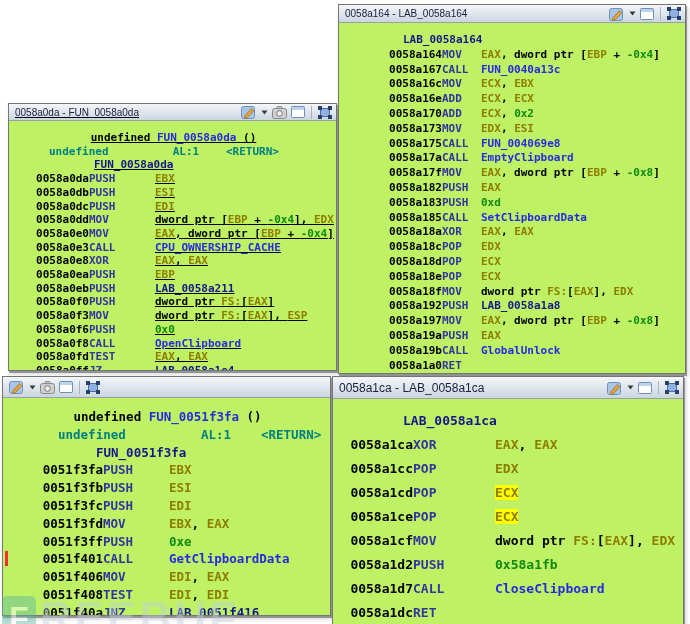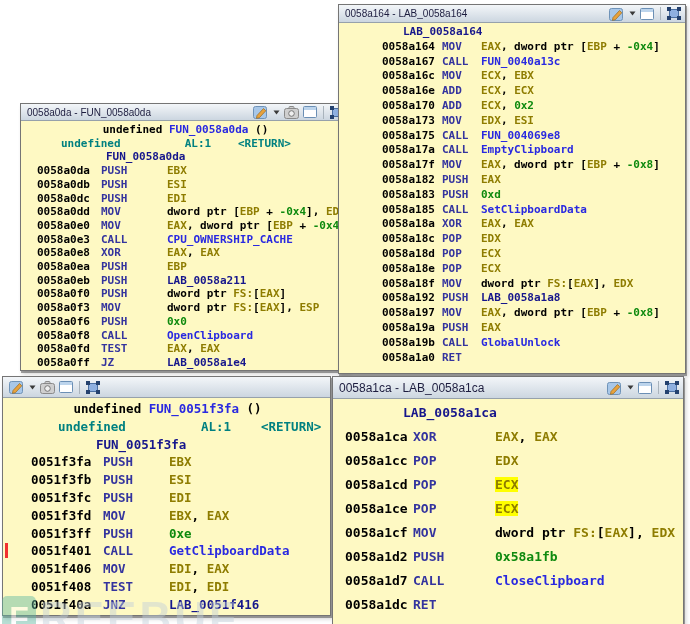--- a/index.html
+++ b/index.html
@@ -5,7 +5,7 @@
   html,body{margin:0;padding:0;background:#ffffff;}
   .screen{position:relative;width:690px;height:624px;background:#ffffff;overflow:hidden;
           font-family:"Liberation Sans",sans-serif;}
-  .win{position:absolute;background:#fef9c3;border:1px solid #757575;box-sizing:border-box;
+  .win{position:absolute;background:#bef264;border:1px solid #757575;box-sizing:border-box;
        box-shadow:1px 2px 0 rgba(90,90,90,.55), 2px 3px 4px rgba(0,0,0,.18);}
   .titlebar{height:var(--th);background:linear-gradient(#f3f6f9,#ccd6e0);
             border-bottom:1px solid #96a1ab;display:flex;align-items:center;

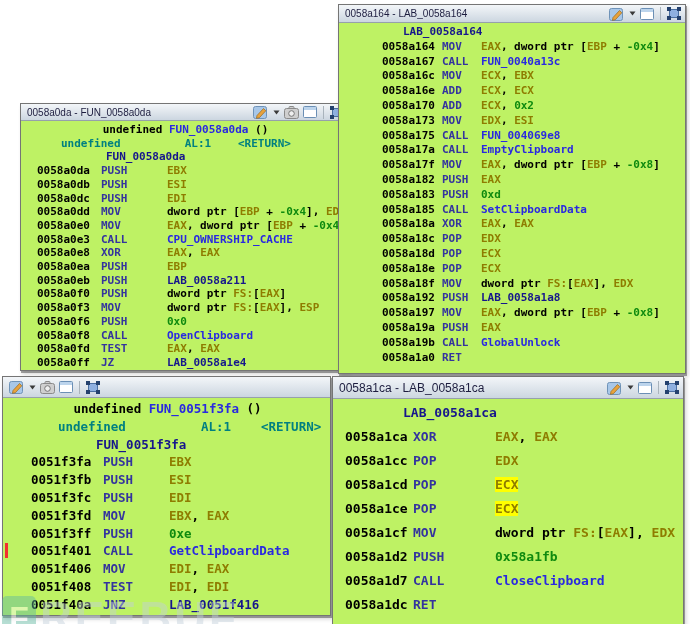--- a/index.html
+++ b/index.html
@@ -15,7 +15,7 @@
   .icons .ic{display:inline-flex;align-items:center;}
   .icons .separator{width:1px;height:13px;background:#a9b3bc;margin:0 2px;}
   .body{position:relative;font-family:"DejaVu Sans Mono",monospace;font-weight:bold;
-        font-size:var(--fs);line-height:var(--lh);padding-top:2px;white-space:pre;
+        font-size:var(--fs);line-height:var(--lh);padding-top:10px;white-space:pre;
         overflow:hidden;height:calc(100% - var(--th));box-sizing:border-box;color:#000;}
   .row{position:relative;}
   .row.ins{padding-left:var(--pad);}

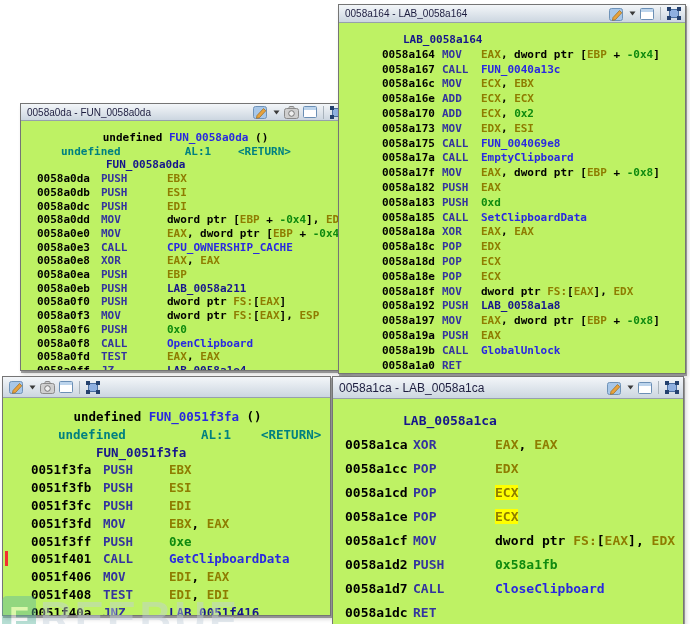--- a/index.html
+++ b/index.html
@@ -19,7 +19,7 @@
         overflow:hidden;height:calc(100% - var(--th));box-sizing:border-box;color:#000;}
   .row{position:relative;}
   .row.ins{padding-left:var(--pad);}
-  .addr{display:inline-block;width:var(--aw);color:#000000;}
+  .addr{display:inline-block;width:var(--aw);color:#000000;text-align:right;}
   .mn{display:inline-block;width:var(--mw);color:#34349e;}
   .tk.plain{color:#000000;margin-top:24px;}
   .tk.reg{color:#8e7c00;}

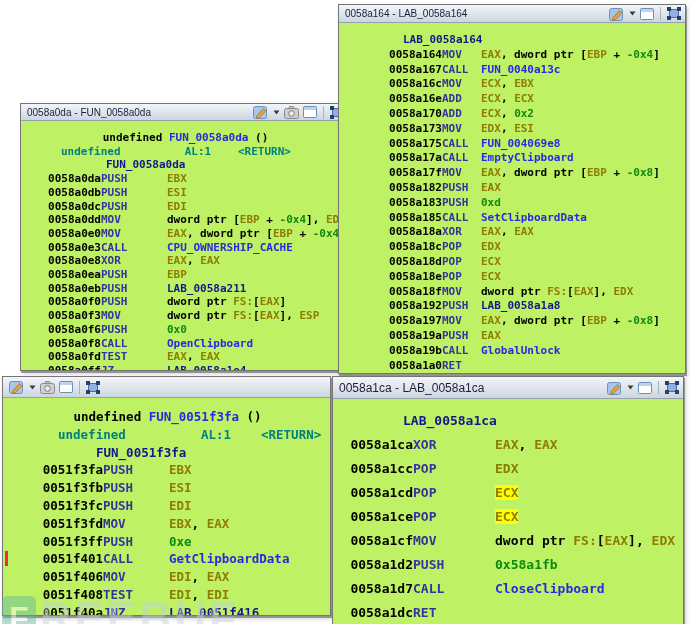--- a/index.html
+++ b/index.html
@@ -35,7 +35,7 @@
   .p.c2{width:var(--p2w);text-align:center;}
   .caret{position:absolute;left:2px;top:1px;width:3px;height:calc(var(--lh) - 3px);background:#f23030;}
 
-  .w0{left:20px;  top:103px;width:329px;height:268px;--th:17px;--tfs:10px;--fs:11px;--lh:13.7px;
+  .w0{left:8px;  top:103px;width:329px;height:268px;text-decoration:underline;--th:17px;--tfs:10px;--fs:11px;--lh:13.7px;
       --pad:16px;--aw:64px;--mw:66px;--li:85px;--p1:40px;--p1w:97px;--p2w:80px;}
   .w1{left:338px;top:4px;  width:348px;height:370px;--th:18px;--tfs:10px;--fs:11px;--lh:14.8px;
       --pad:43px;--aw:60px;--mw:39px;--li:64px;}

